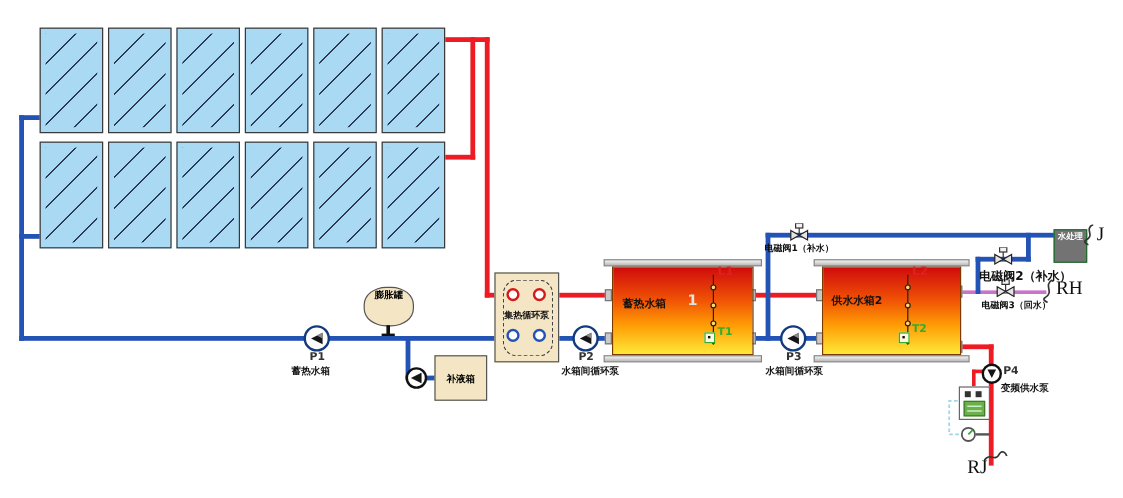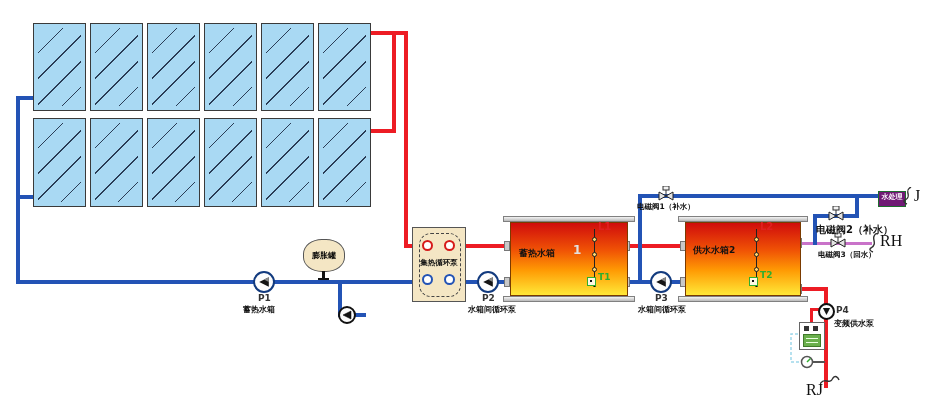--- a/index.html
+++ b/index.html
@@ -46,7 +46,7 @@
   .port{position:absolute;width:7px;height:7px;border-radius:50%;background:#fff;
         border:2px solid;z-index:6;}
   .term{position:absolute;font-family:"Liberation Serif",serif;font-size:16px;color:#111;z-index:7;}
-  .greenbox{position:absolute;left:878px;top:191px;width:28px;height:16px;background:#701a75;
+  .greenbox{position:absolute;left:878px;top:191px;width:28px;height:28px;background:#737373;
             border:1px solid #1e6b2d;box-sizing:border-box;color:#fff;font-size:7px;font-weight:bold;
             text-align:center;line-height:10px;z-index:6;white-space:nowrap;overflow:hidden;}
   .vfd{position:absolute;left:799px;top:322px;width:26px;height:28px;background:#fff;

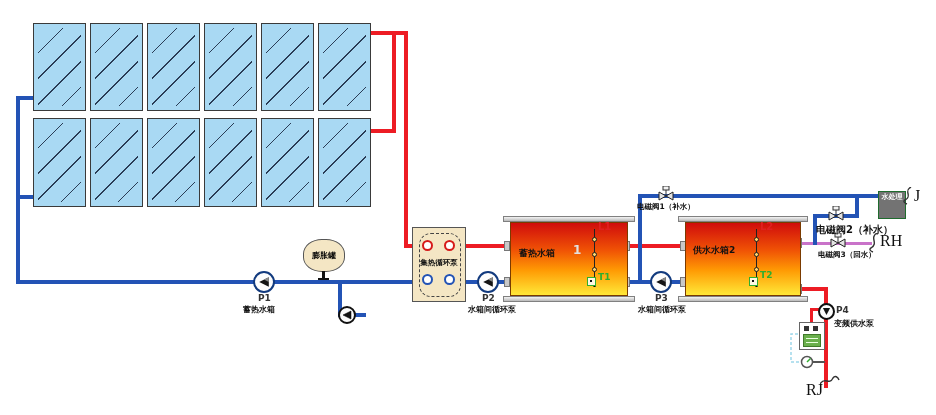--- a/index.html
+++ b/index.html
@@ -108,7 +108,7 @@
   </div>
 
   <div class="beige" style="left:303px;top:239px;width:42px;height:33px;border-radius:45% 45% 45% 45%;
-              display:flex;align-items:center;justify-content:center;">
+              display:flex;align-items:flex-start;justify-content:center;">
     <span style="font-size:8px;font-weight:bold;">膨胀罐</span>
   </div>
   <div class="stem" style="left:322px;top:271px;width:3px;height:9px;"></div>

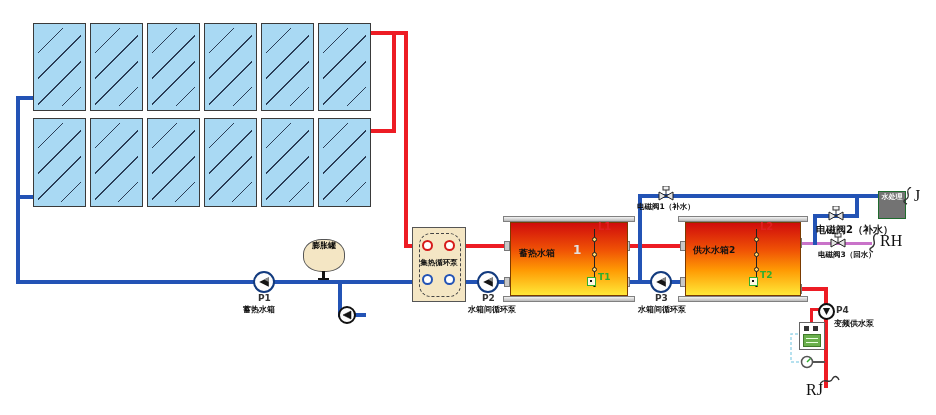--- a/index.html
+++ b/index.html
@@ -114,6 +114,9 @@
   <div class="stem" style="left:322px;top:271px;width:3px;height:9px;"></div>
   <div class="stem" style="left:318px;top:278px;width:11px;height:2px;"></div>
 
+  <div class="beige" style="left:362px;top:296px;width:44px;height:38px;display:flex;align-items:center;justify-content:center;">
+    <span style="font-size:8px;font-weight:bold;">补液箱</span>
+  </div>
   <div class="pump" style="left:338px;top:306px;width:18px;height:18px;border-color:#111;">
     <svg width="10" height="10" viewBox="0 0 10 10">
       <path d="M9,1 L1,5 L9,9 Z" fill="#151515" stroke="#000" stroke-width="0.5"></path>

